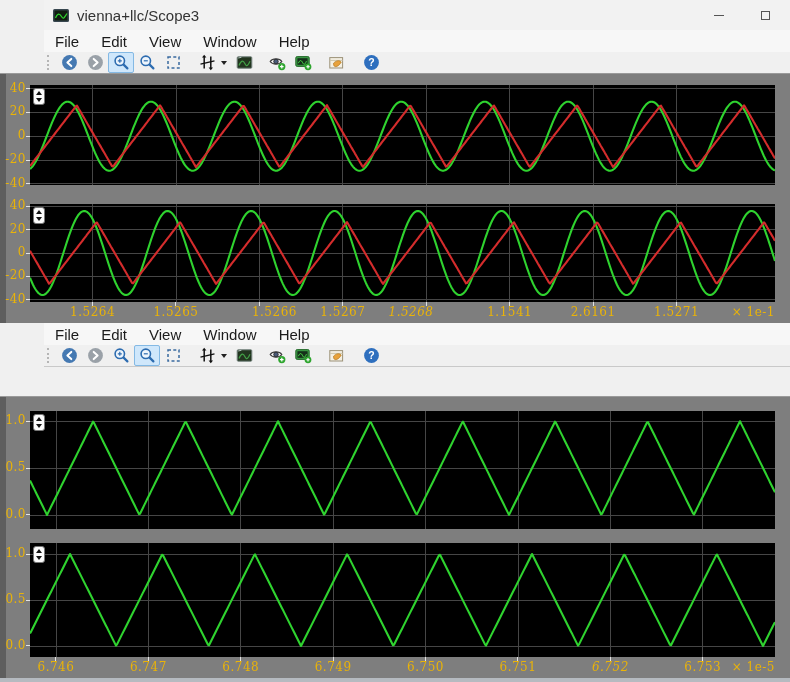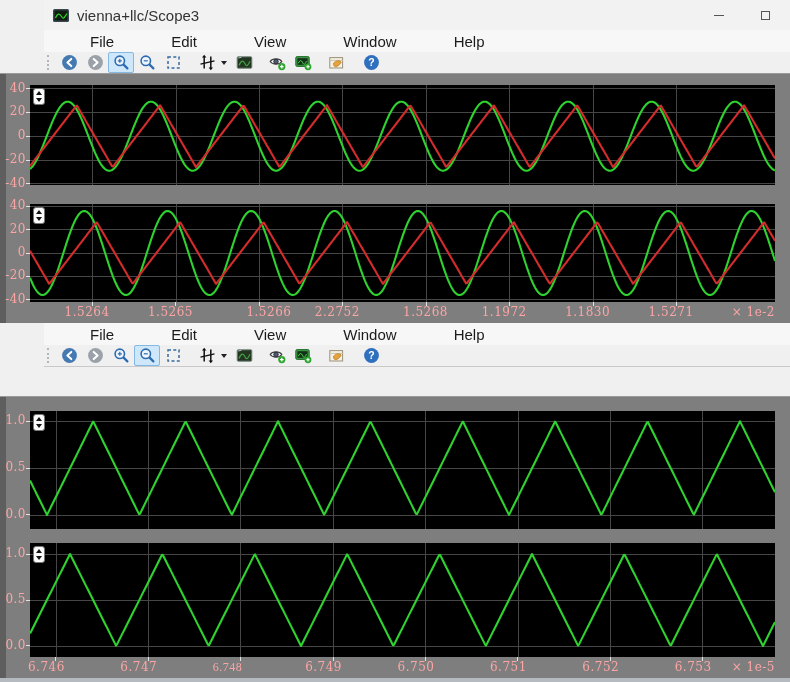--- a/index.html
+++ b/index.html
@@ -20,7 +20,7 @@
   .g-min{width:10px;height:1px;background:currentColor;display:block;}
   .g-max{width:9px;height:9px;border:1px solid currentColor;display:block;box-sizing:border-box;}
   .menubar{height:22px;background:#f7f7f7;display:flex;align-items:center;font-size:15px;color:#1b1b1b;}
-  .menu-item{padding:0 11px;cursor:default;margin-left:35px;}
+  .menu-item{padding:0 11px;cursor:default;}
   .toolbar{height:21px;background:#f0f0f0;border-bottom:1px solid #c9c9c9;display:flex;align-items:center;padding-left:2px;}
   .grip{width:2px;height:15px;border-left:2px dotted #b5b5b5;margin:0 5px 0 1px;}
   .tbtn{width:24px;height:19px;display:flex;align-items:center;justify-content:center;border:1px solid transparent;border-radius:2px;flex:0 0 auto;}

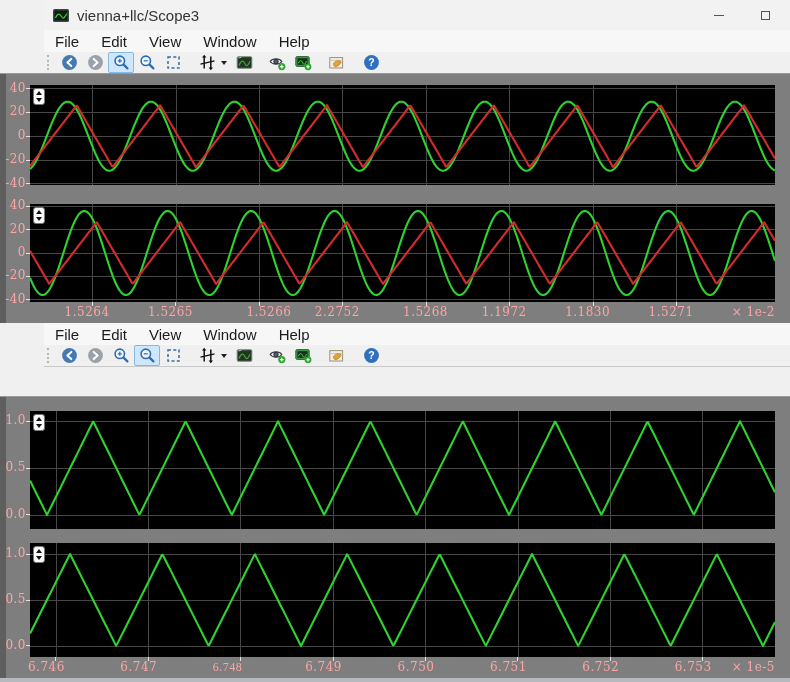--- a/index.html
+++ b/index.html
@@ -37,7 +37,7 @@
   #win2 .canvas{top:73px;height:282px;}
   .side-strip{position:absolute;left:0;top:0;width:6px;height:100%;background:#5e5e5e;}
   .plot{position:absolute;background:#000;}
-  .tick-label{position:absolute;font-family:"DejaVu Serif",serif;font-size:12px;color:#fca5a5;letter-spacing:0.5px;line-height:14px;white-space:nowrap;}
+  .tick-label{position:absolute;font-family:"DejaVu Serif",serif;font-size:12px;color:#eab308;letter-spacing:0.5px;line-height:14px;white-space:nowrap;}
   .ylab{text-align:right;}
   .xlab{}
   .scalelab{text-align:right;}

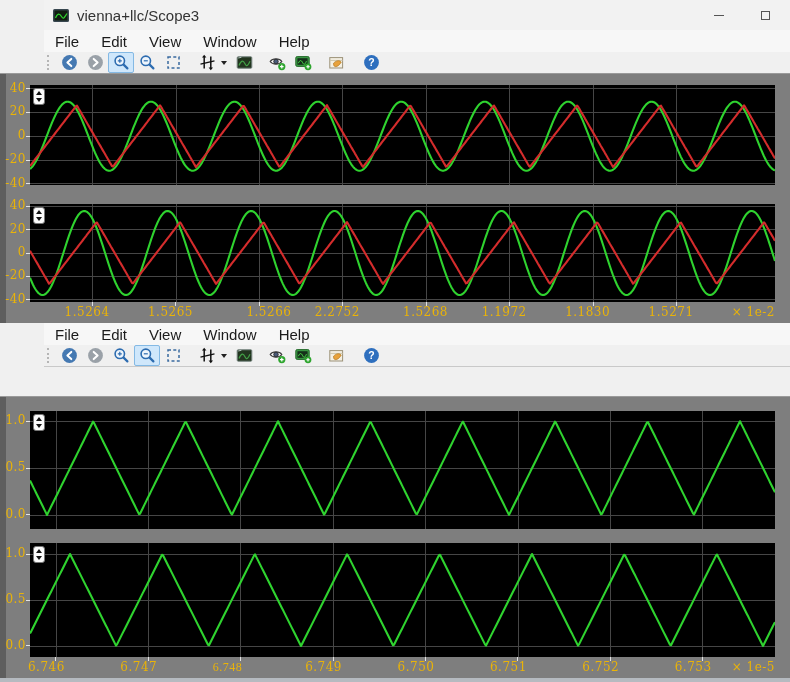--- a/index.html
+++ b/index.html
@@ -39,7 +39,7 @@
   .plot{position:absolute;background:#000;}
   .tick-label{position:absolute;font-family:"DejaVu Serif",serif;font-size:12px;color:#eab308;letter-spacing:0.5px;line-height:14px;white-space:nowrap;}
   .ylab{text-align:right;}
-  .xlab{}
+  .xlab{text-align:center;}
   .scalelab{text-align:right;}
   .ymark{position:absolute;width:4px;height:1px;background:#e3e3e3;}
   .xmark{position:absolute;width:1px;height:4px;background:#e3e3e3;}

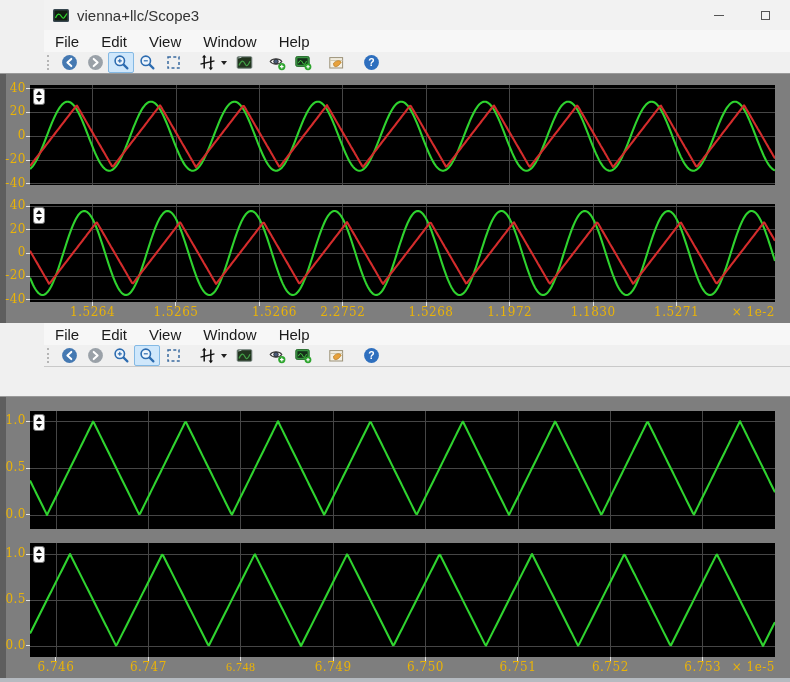--- a/index.html
+++ b/index.html
@@ -260,7 +260,7 @@
         <div class="xmark" data-name="xtick-mark" style="left: 228.923px; top: 98px;"></div>
         <div class="tick-label xlab" data-name="xtick-label" style="left: 201.423px; top: 101px; width: 56px; margin-left: 15px;">1.5266</div>
         <div class="xmark" data-name="xtick-mark" style="left: 312.35px; top: 98px;"></div>
-        <div class="tick-label xlab" data-name="xtick-label" style="left: 284.85px; top: 101px; width: 56px;">2.2752</div>
+        <div class="tick-label xlab" data-name="xtick-label" style="left: 284.85px; top: 101px; width: 56px;">1.5267</div>
         <div class="xmark" data-name="xtick-mark" style="left: 395.777px; top: 98px;"></div>
         <div class="tick-label xlab" data-name="xtick-label" style="left: 373px; top: 101px; width: 56px;">1.5268</div>
         <div class="xmark" data-name="xtick-mark" style="left: 479.203px; top: 98px;"></div>

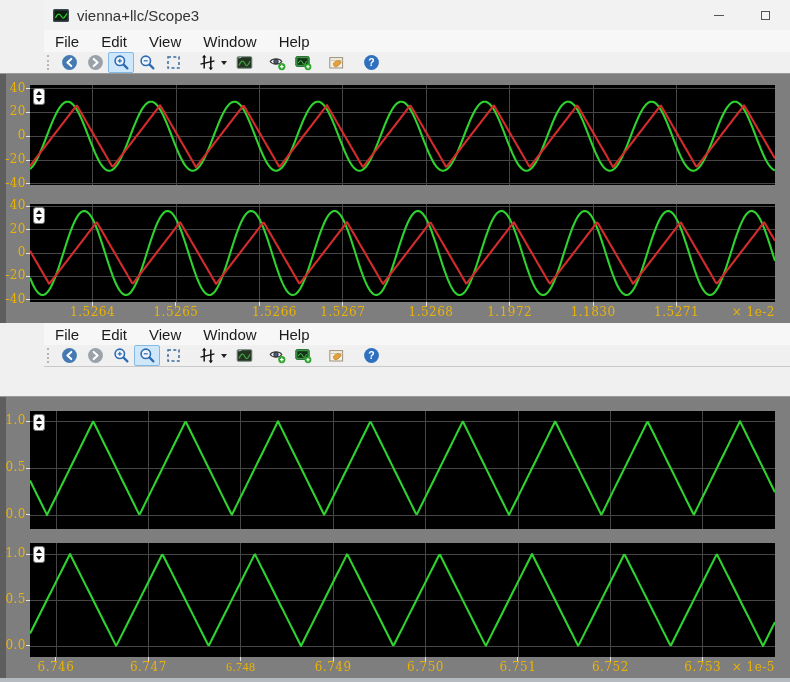--- a/index.html
+++ b/index.html
@@ -262,7 +262,7 @@
         <div class="xmark" data-name="xtick-mark" style="left: 312.35px; top: 98px;"></div>
         <div class="tick-label xlab" data-name="xtick-label" style="left: 284.85px; top: 101px; width: 56px;">1.5267</div>
         <div class="xmark" data-name="xtick-mark" style="left: 395.777px; top: 98px;"></div>
-        <div class="tick-label xlab" data-name="xtick-label" style="left: 373px; top: 101px; width: 56px;">1.5268</div>
+        <div class="tick-label xlab" data-name="xtick-label" style="left: 353px; top: 101px; width: 56px; font-style: italic;">1.5268</div>
         <div class="xmark" data-name="xtick-mark" style="left: 479.203px; top: 98px;"></div>
         <div class="tick-label xlab" data-name="xtick-label" style="left: 451.703px; top: 101px; width: 56px;">1.1972</div>
         <div class="xmark" data-name="xtick-mark" style="left: 562.63px; top: 98px;"></div>

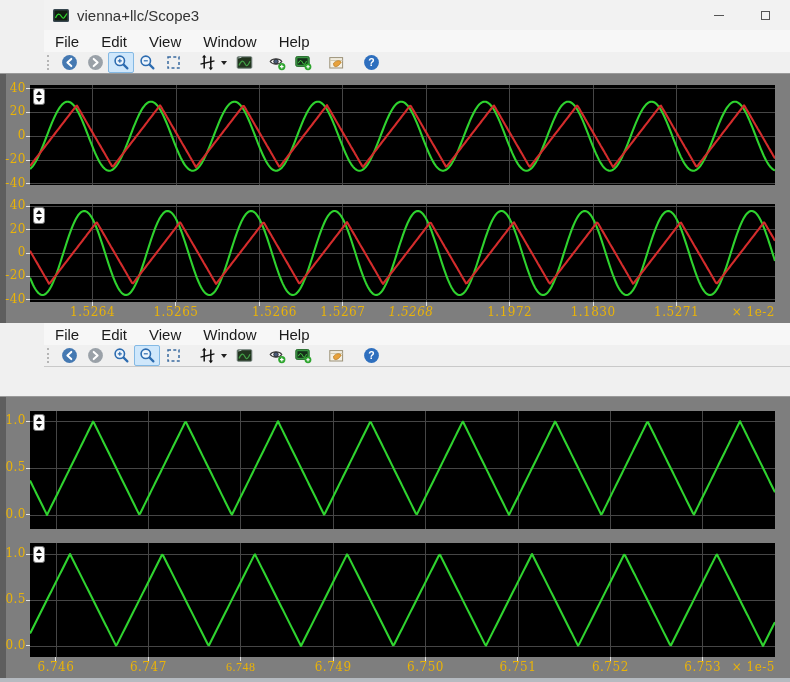--- a/index.html
+++ b/index.html
@@ -264,7 +264,7 @@
         <div class="xmark" data-name="xtick-mark" style="left: 395.777px; top: 98px;"></div>
         <div class="tick-label xlab" data-name="xtick-label" style="left: 353px; top: 101px; width: 56px; font-style: italic;">1.5268</div>
         <div class="xmark" data-name="xtick-mark" style="left: 479.203px; top: 98px;"></div>
-        <div class="tick-label xlab" data-name="xtick-label" style="left: 451.703px; top: 101px; width: 56px;">1.1972</div>
+        <div class="tick-label xlab" data-name="xtick-label" style="left: 451.703px; top: 101px; width: 56px;">1.1541</div>
         <div class="xmark" data-name="xtick-mark" style="left: 562.63px; top: 98px;"></div>
         <div class="tick-label xlab" data-name="xtick-label" style="left: 535.13px; top: 101px; width: 56px;">1.1830</div>
         <div class="xmark" data-name="xtick-mark" style="left: 646.057px; top: 98px;"></div>

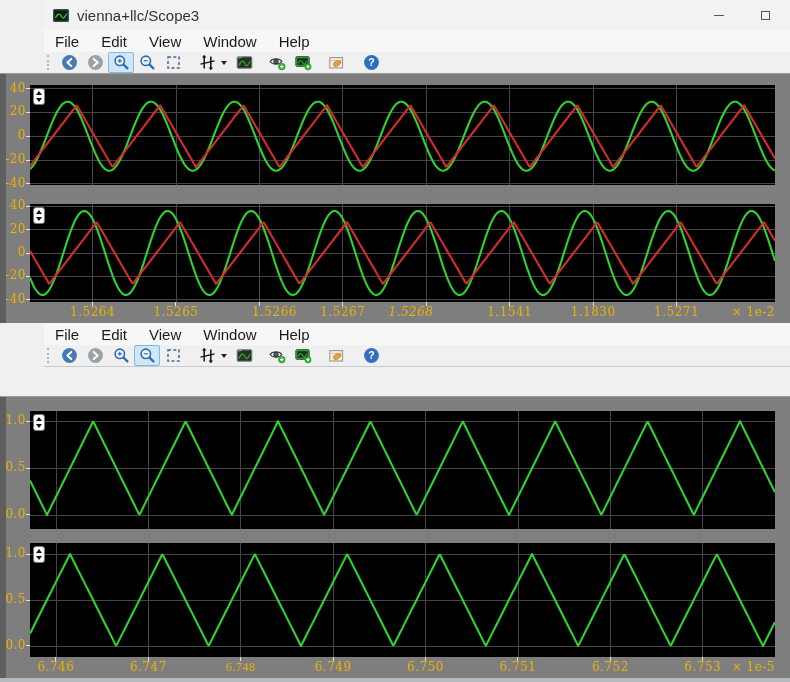--- a/index.html
+++ b/index.html
@@ -266,7 +266,7 @@
         <div class="xmark" data-name="xtick-mark" style="left: 479.203px; top: 98px;"></div>
         <div class="tick-label xlab" data-name="xtick-label" style="left: 451.703px; top: 101px; width: 56px;">1.1541</div>
         <div class="xmark" data-name="xtick-mark" style="left: 562.63px; top: 98px;"></div>
-        <div class="tick-label xlab" data-name="xtick-label" style="left: 535.13px; top: 101px; width: 56px;">1.1830</div>
+        <div class="tick-label xlab" data-name="xtick-label" style="left: 535.13px; top: 101px; width: 56px;">2.6161</div>
         <div class="xmark" data-name="xtick-mark" style="left: 646.057px; top: 98px;"></div>
         <div class="tick-label xlab" data-name="xtick-label" style="left: 618.557px; top: 101px; width: 56px;">1.5271</div>
         <div class="tick-label scalelab" data-name="x-scale-label" style="left: 675px; top: 101px; width: 70px;">× 1e-2</div>

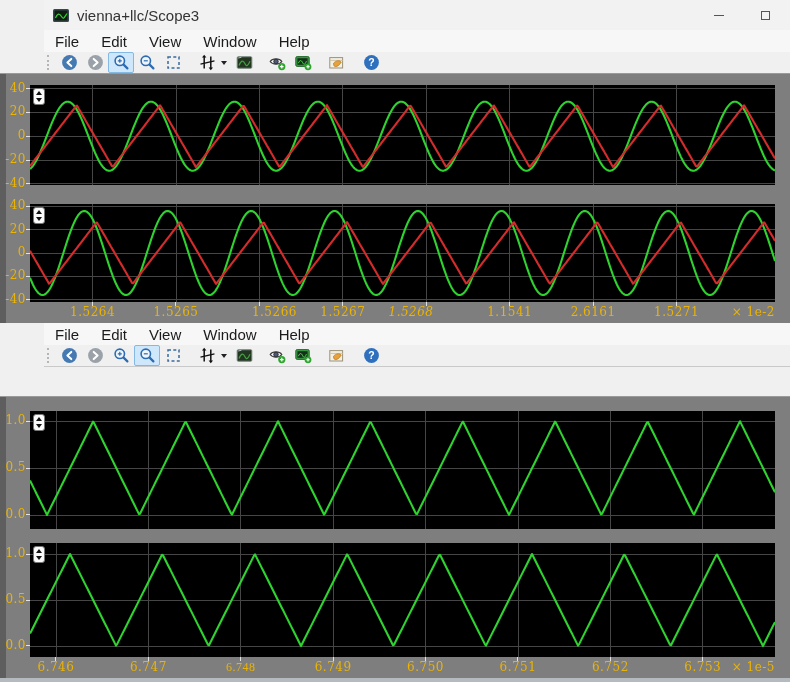--- a/index.html
+++ b/index.html
@@ -269,7 +269,7 @@
         <div class="tick-label xlab" data-name="xtick-label" style="left: 535.13px; top: 101px; width: 56px;">2.6161</div>
         <div class="xmark" data-name="xtick-mark" style="left: 646.057px; top: 98px;"></div>
         <div class="tick-label xlab" data-name="xtick-label" style="left: 618.557px; top: 101px; width: 56px;">1.5271</div>
-        <div class="tick-label scalelab" data-name="x-scale-label" style="left: 675px; top: 101px; width: 70px;">× 1e-2</div>
+        <div class="tick-label scalelab" data-name="x-scale-label" style="left: 675px; top: 101px; width: 70px;">× 1e-1</div>
       </div>
   </div>
 </div>

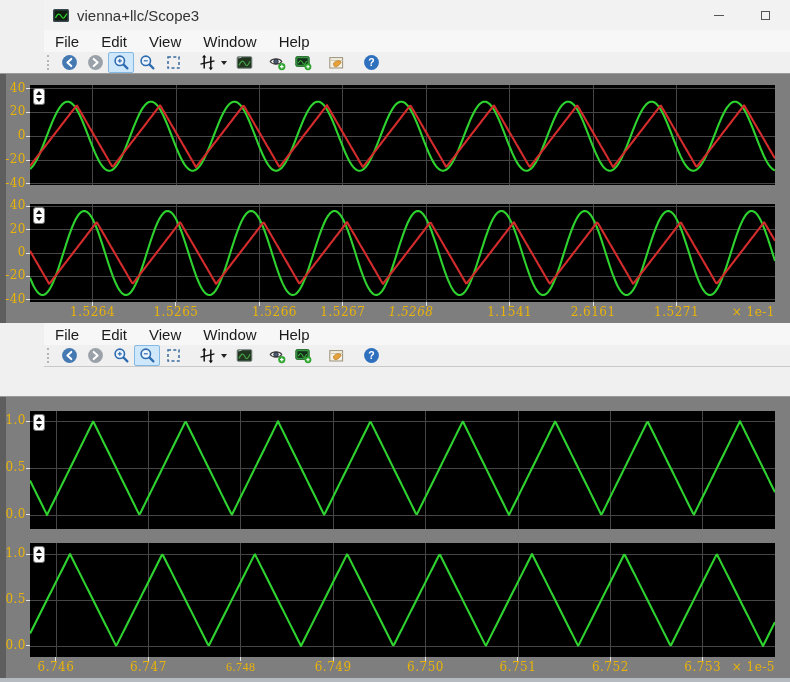--- a/index.html
+++ b/index.html
@@ -442,7 +442,7 @@
         <div class="xmark" data-name="xtick-mark" style="left: 117.861px; top: 114px;"></div>
         <div class="tick-label xlab" data-name="xtick-label" style="left: 90.361px; top: 117px; width: 56px;">6.747</div>
         <div class="xmark" data-name="xtick-mark" style="left: 210.258px; top: 114px;"></div>
-        <div class="tick-label xlab" data-name="xtick-label" style="left: 182.758px; top: 117px; width: 56px; font-family: Liberation Serif, serif;">6.748</div>
+        <div class="tick-label xlab" data-name="xtick-label" style="left: 182.758px; top: 117px; width: 56px;">6.748</div>
         <div class="xmark" data-name="xtick-mark" style="left: 302.656px; top: 114px;"></div>
         <div class="tick-label xlab" data-name="xtick-label" style="left: 275.156px; top: 117px; width: 56px;">6.749</div>
         <div class="xmark" data-name="xtick-mark" style="left: 395.053px; top: 114px;"></div>

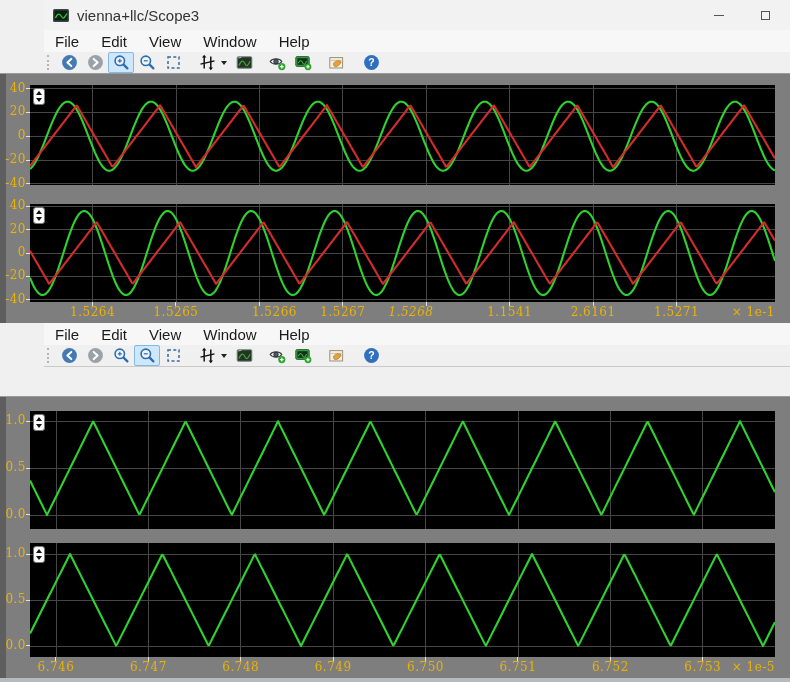--- a/index.html
+++ b/index.html
@@ -450,7 +450,7 @@
         <div class="xmark" data-name="xtick-mark" style="left: 487.451px; top: 114px;"></div>
         <div class="tick-label xlab" data-name="xtick-label" style="left: 459.951px; top: 117px; width: 56px;">6.751</div>
         <div class="xmark" data-name="xtick-mark" style="left: 579.848px; top: 114px;"></div>
-        <div class="tick-label xlab" data-name="xtick-label" style="left: 552.348px; top: 117px; width: 56px;">6.752</div>
+        <div class="tick-label xlab" data-name="xtick-label" style="left: 552.348px; top: 117px; width: 56px; font-style: italic;">6.752</div>
         <div class="xmark" data-name="xtick-mark" style="left: 672.245px; top: 114px;"></div>
         <div class="tick-label xlab" data-name="xtick-label" style="left: 644.745px; top: 117px; width: 56px;">6.753</div>
         <div class="tick-label scalelab" data-name="x-scale-label" style="left: 675px; top: 117px; width: 70px;">× 1e-5</div>

